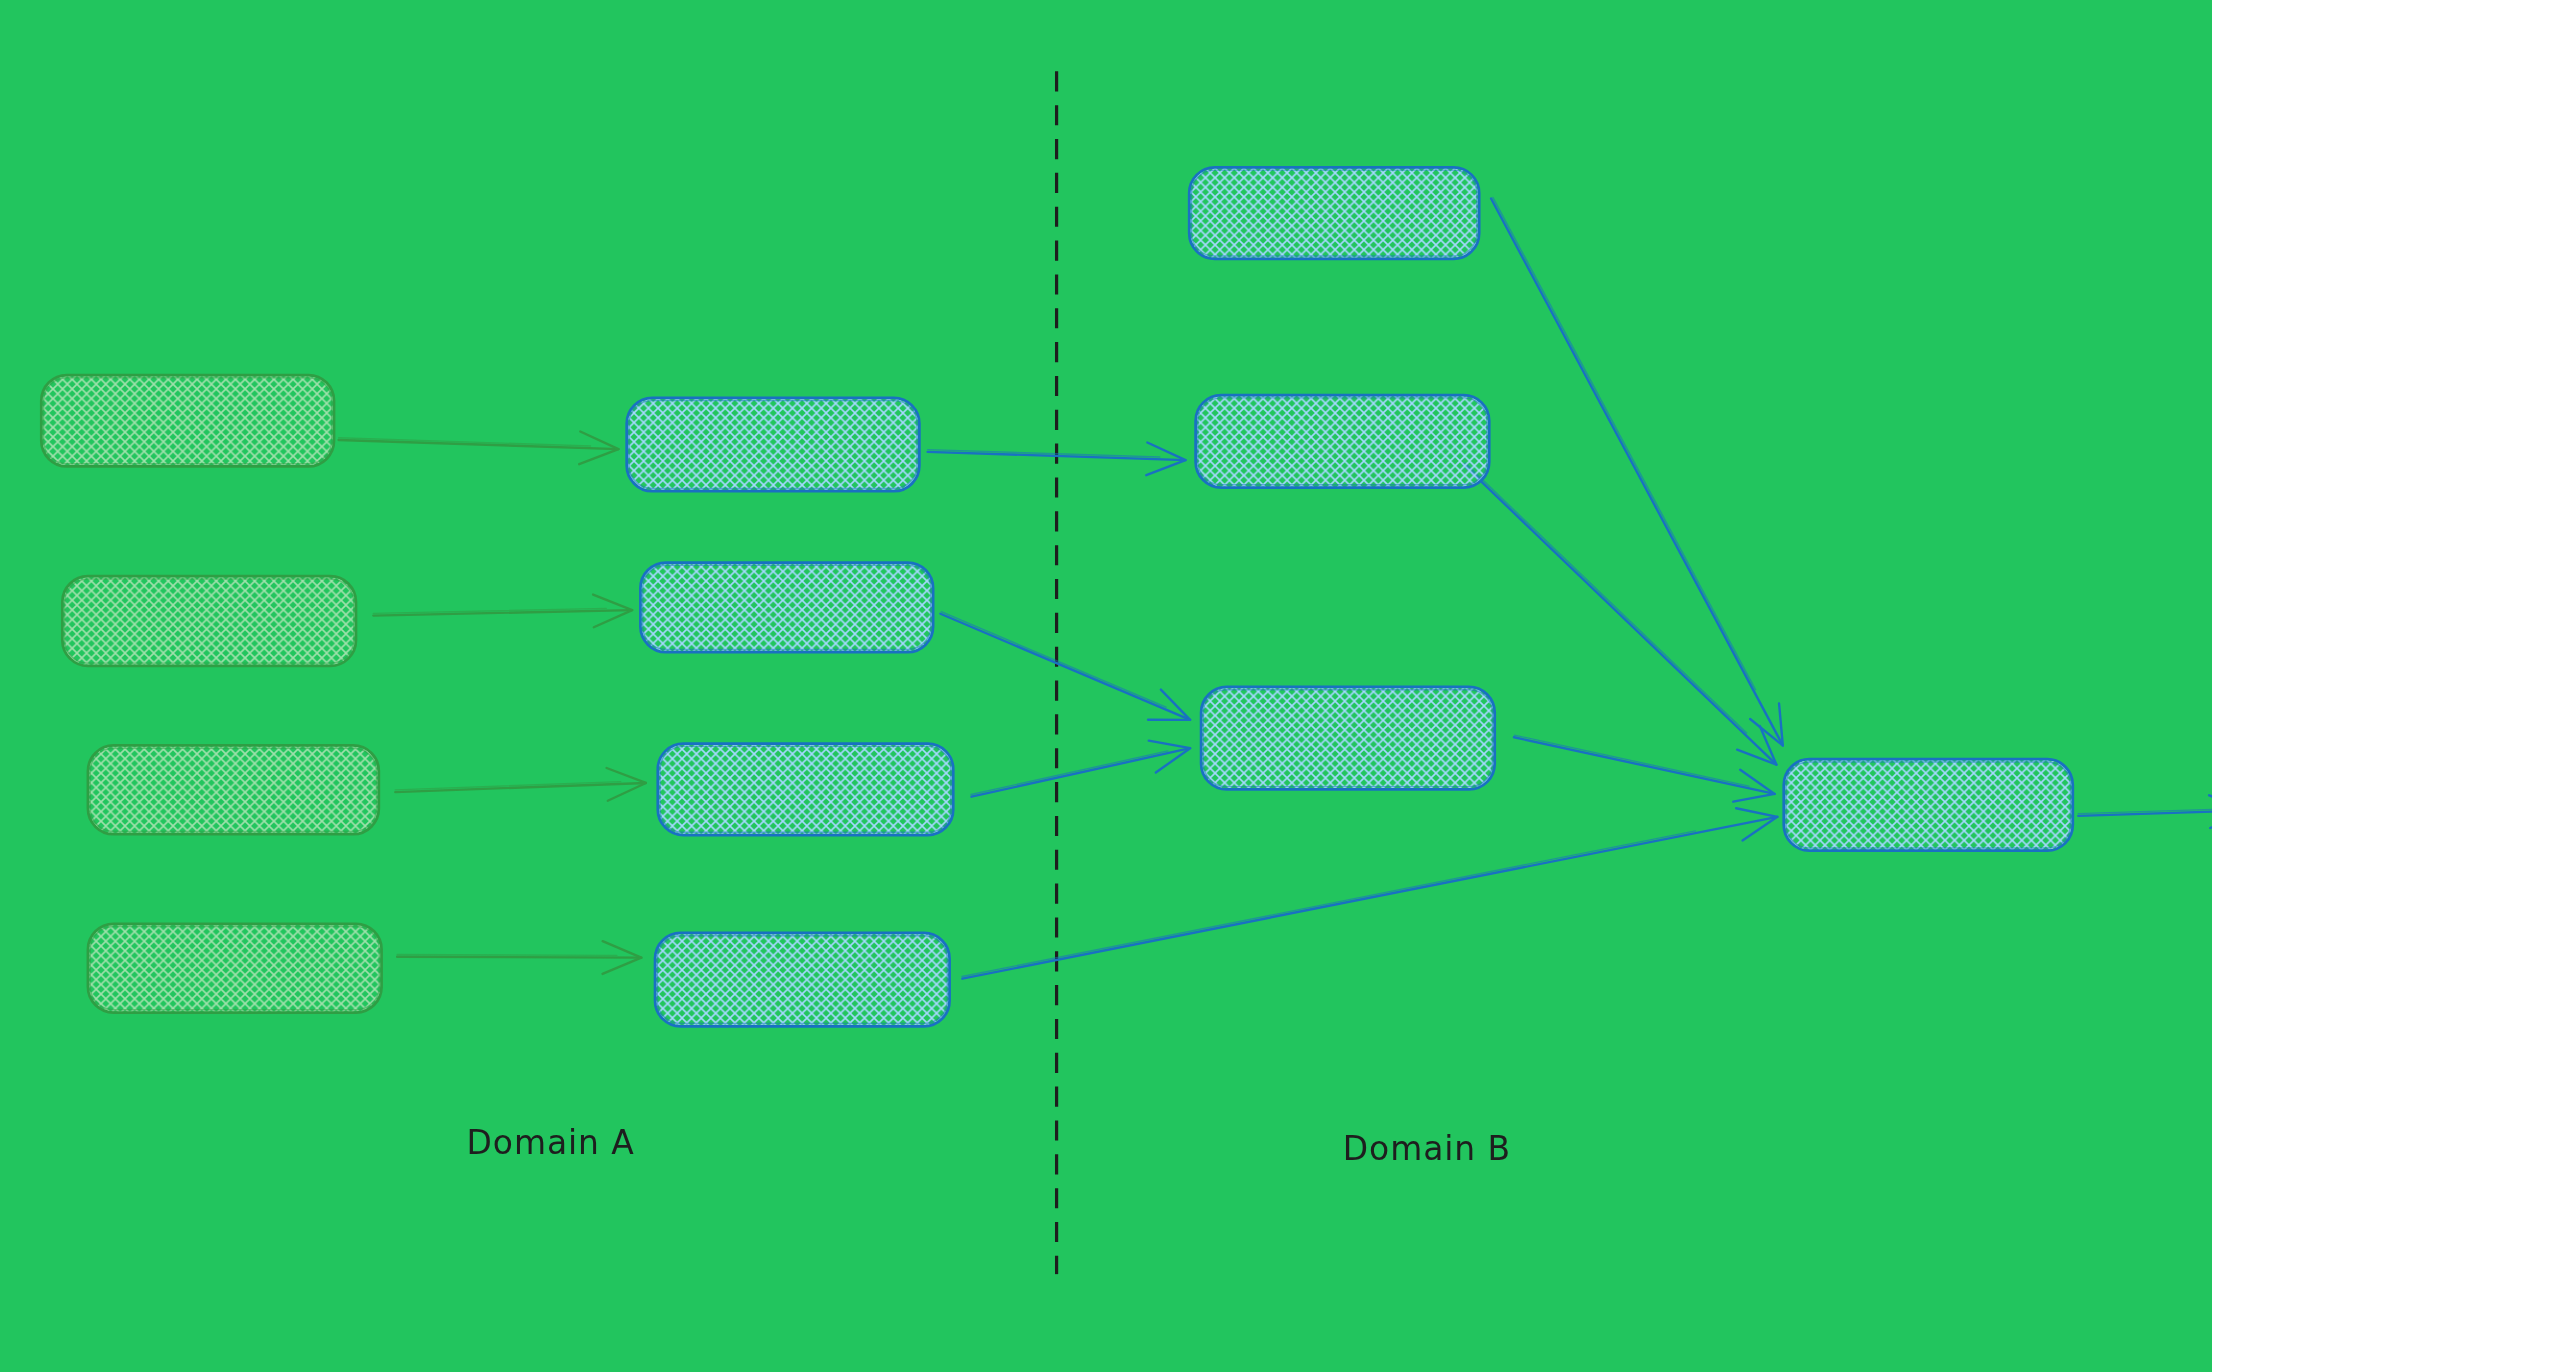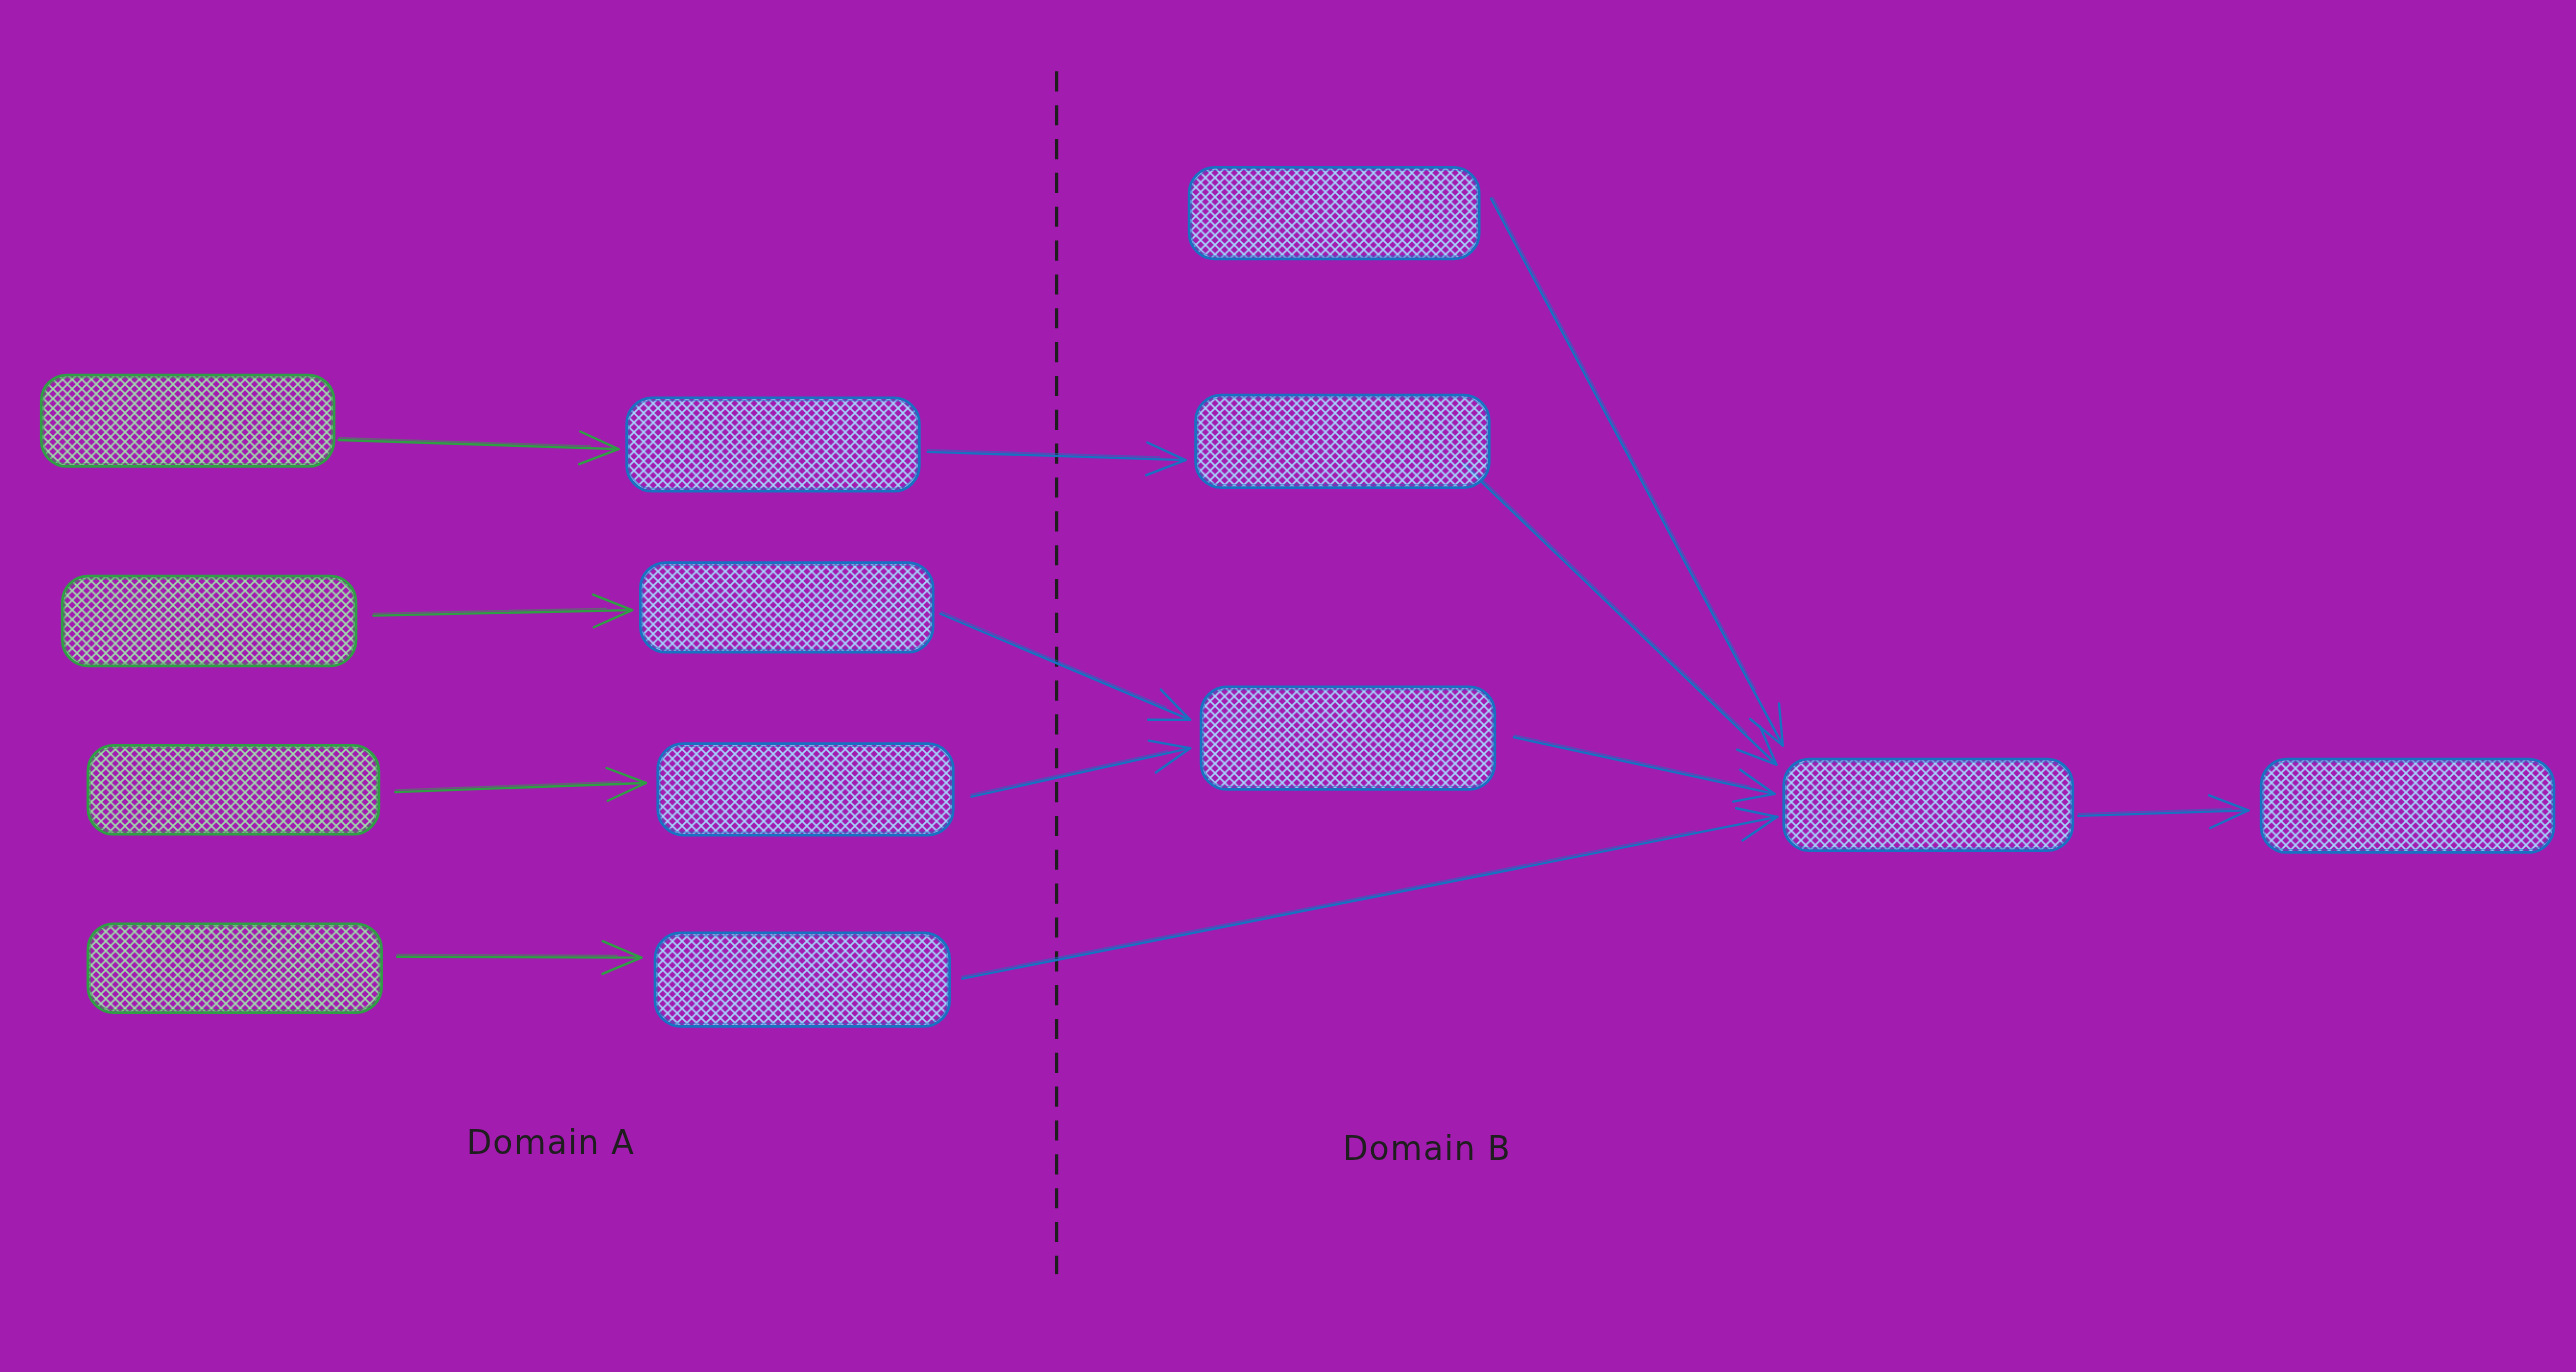--- a/index.html
+++ b/index.html
@@ -5,7 +5,7 @@
 <style>
   html,body{margin:0;padding:0;background:#ffffff;}
   .stage{
-    width:2576px;height:1372px;position:relative;background:#a21caf;overflow:hidden;
+    width:2212px;height:1372px;position:relative;background:#22c55e;overflow:hidden;
   }
   svg{display:block;}
   .diagram-label{

